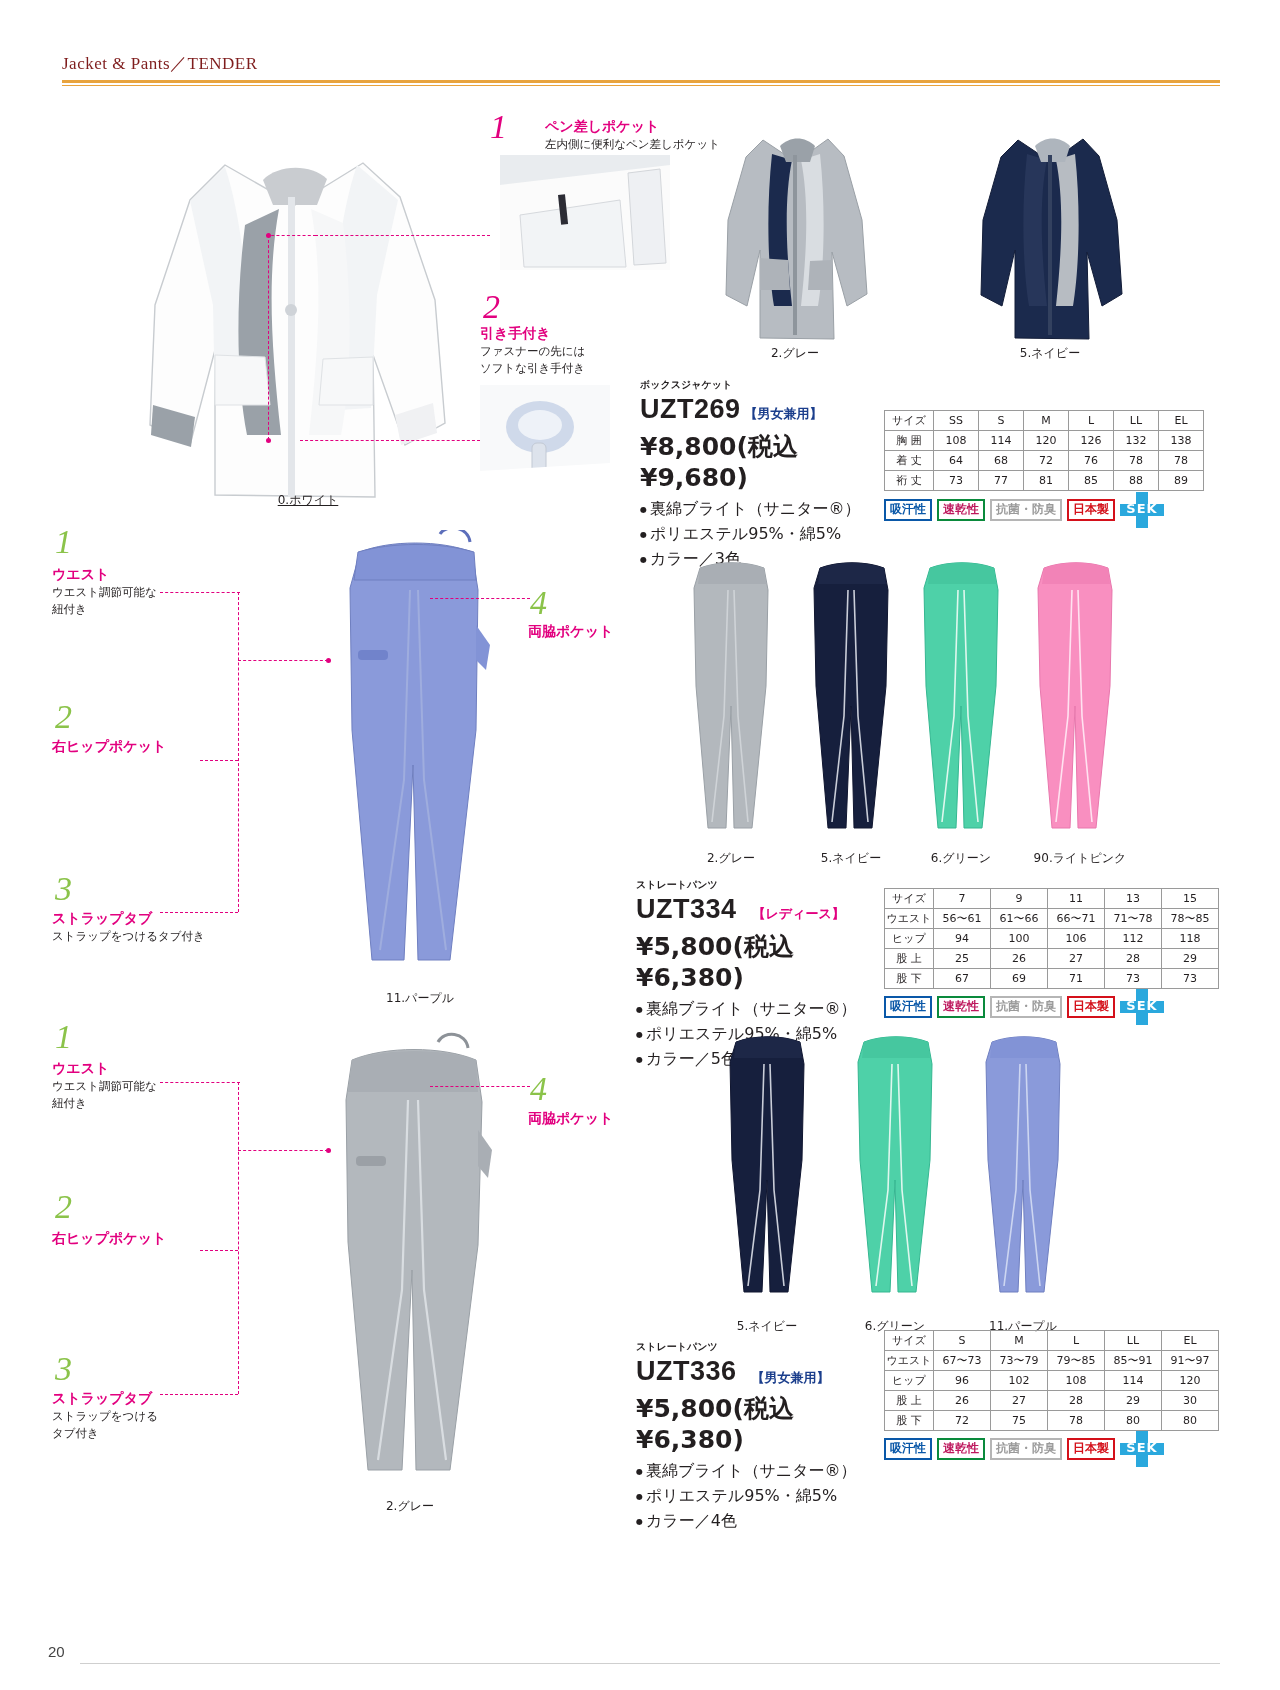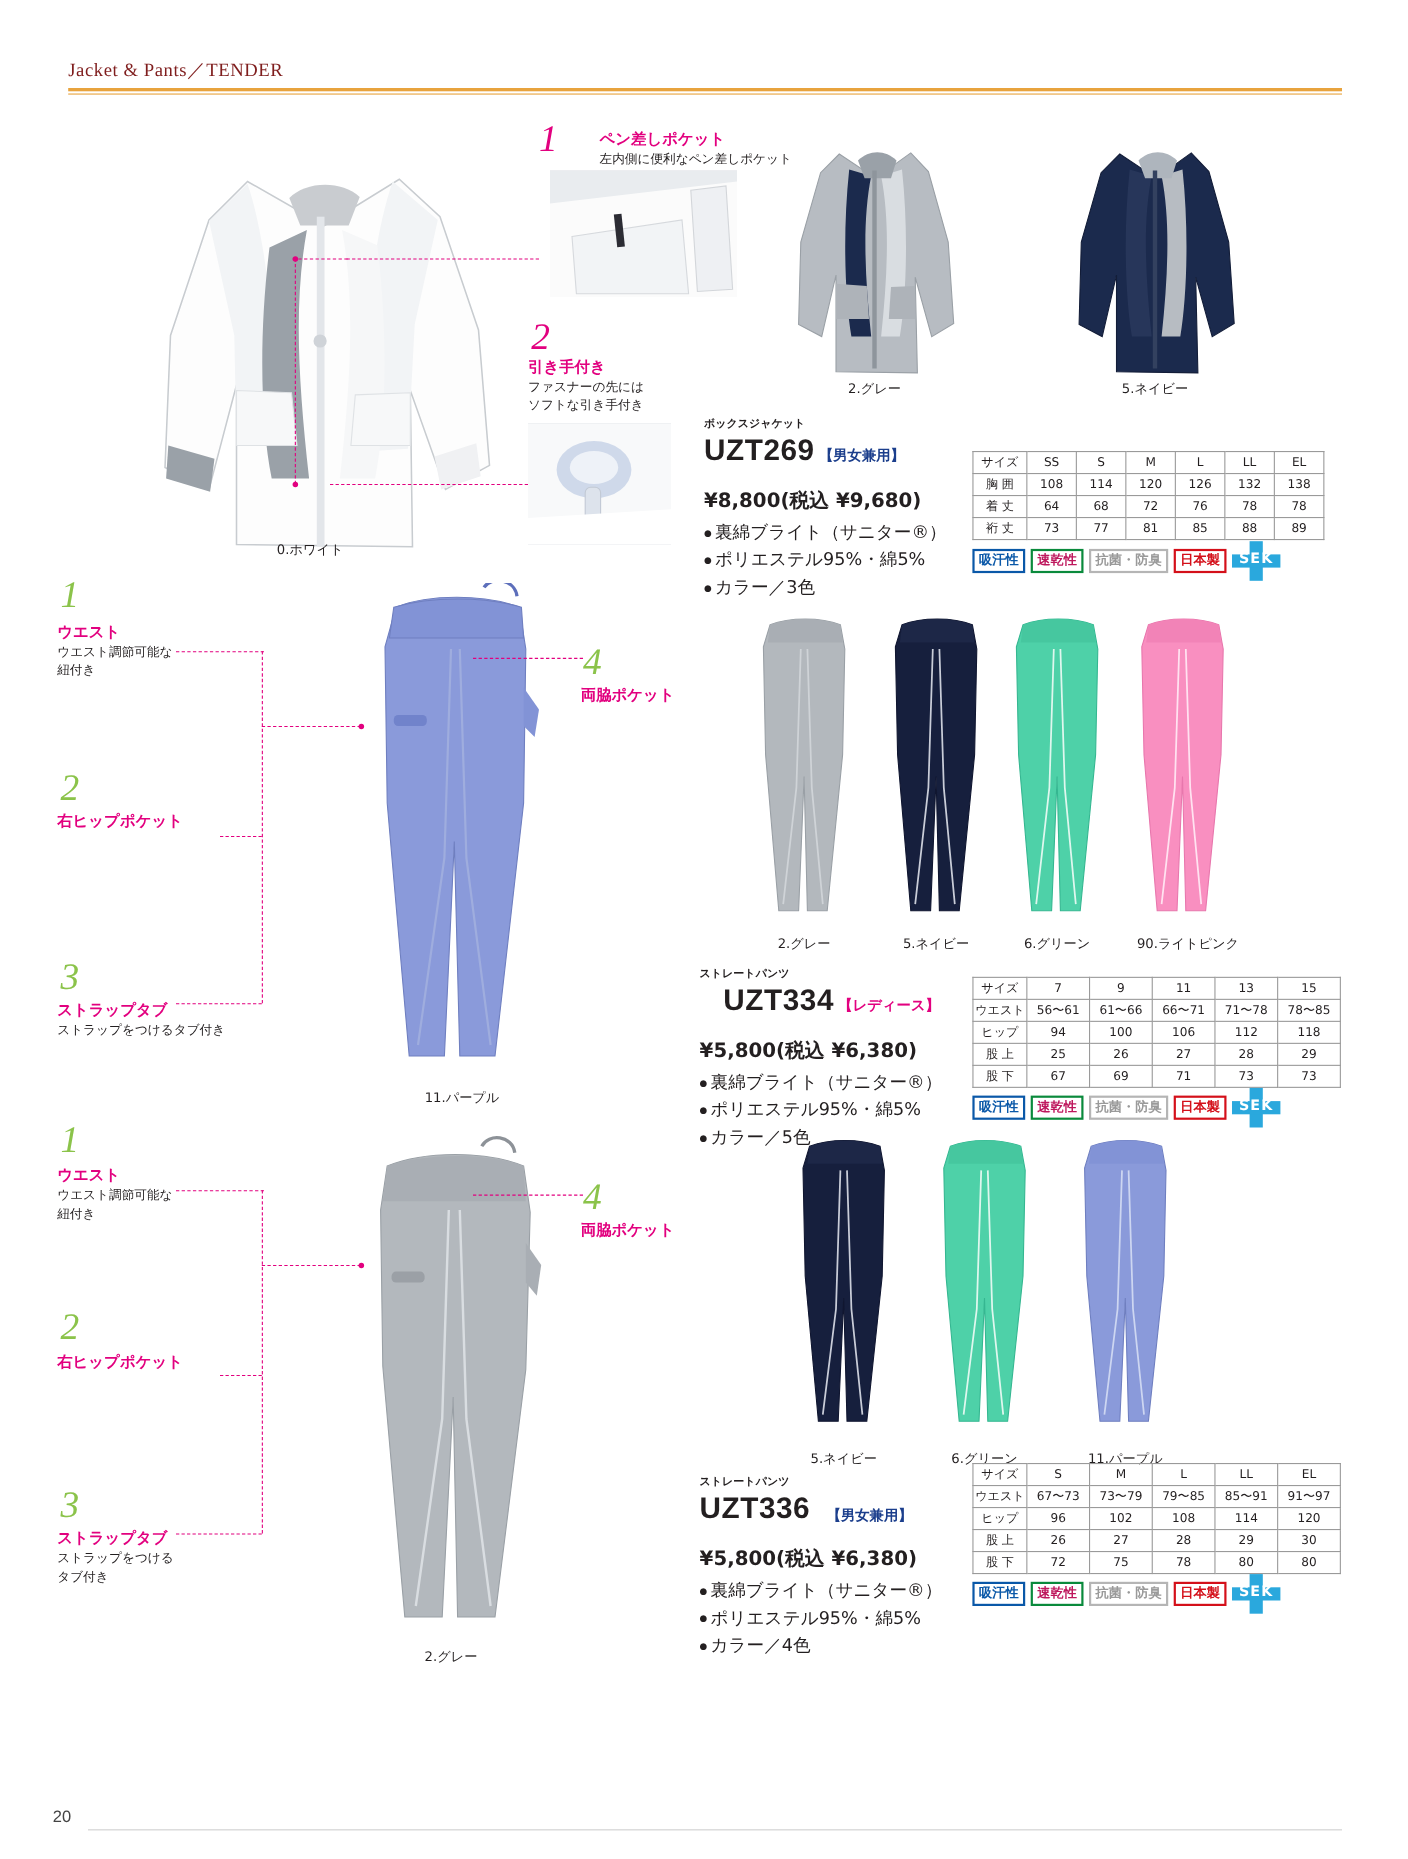--- a/index.html
+++ b/index.html
@@ -33,7 +33,7 @@
   .ptag{font-size:13px;font-weight:bold;}
   .ptag.blue{color:#1b3e8c;}
   .ptag.pinkt{color:#e2007f;}
-  .price{font-size:18px;font-weight:bold;margin-top:18px;}
+  .price{font-size:25px;font-weight:bold;margin-top:5px;}
   .spec{font-size:16px;line-height:1.55;margin-top:5px;}
   .spec div:before{content:"\25CF";font-size:8px;vertical-align:2px;margin-right:3px;}
 

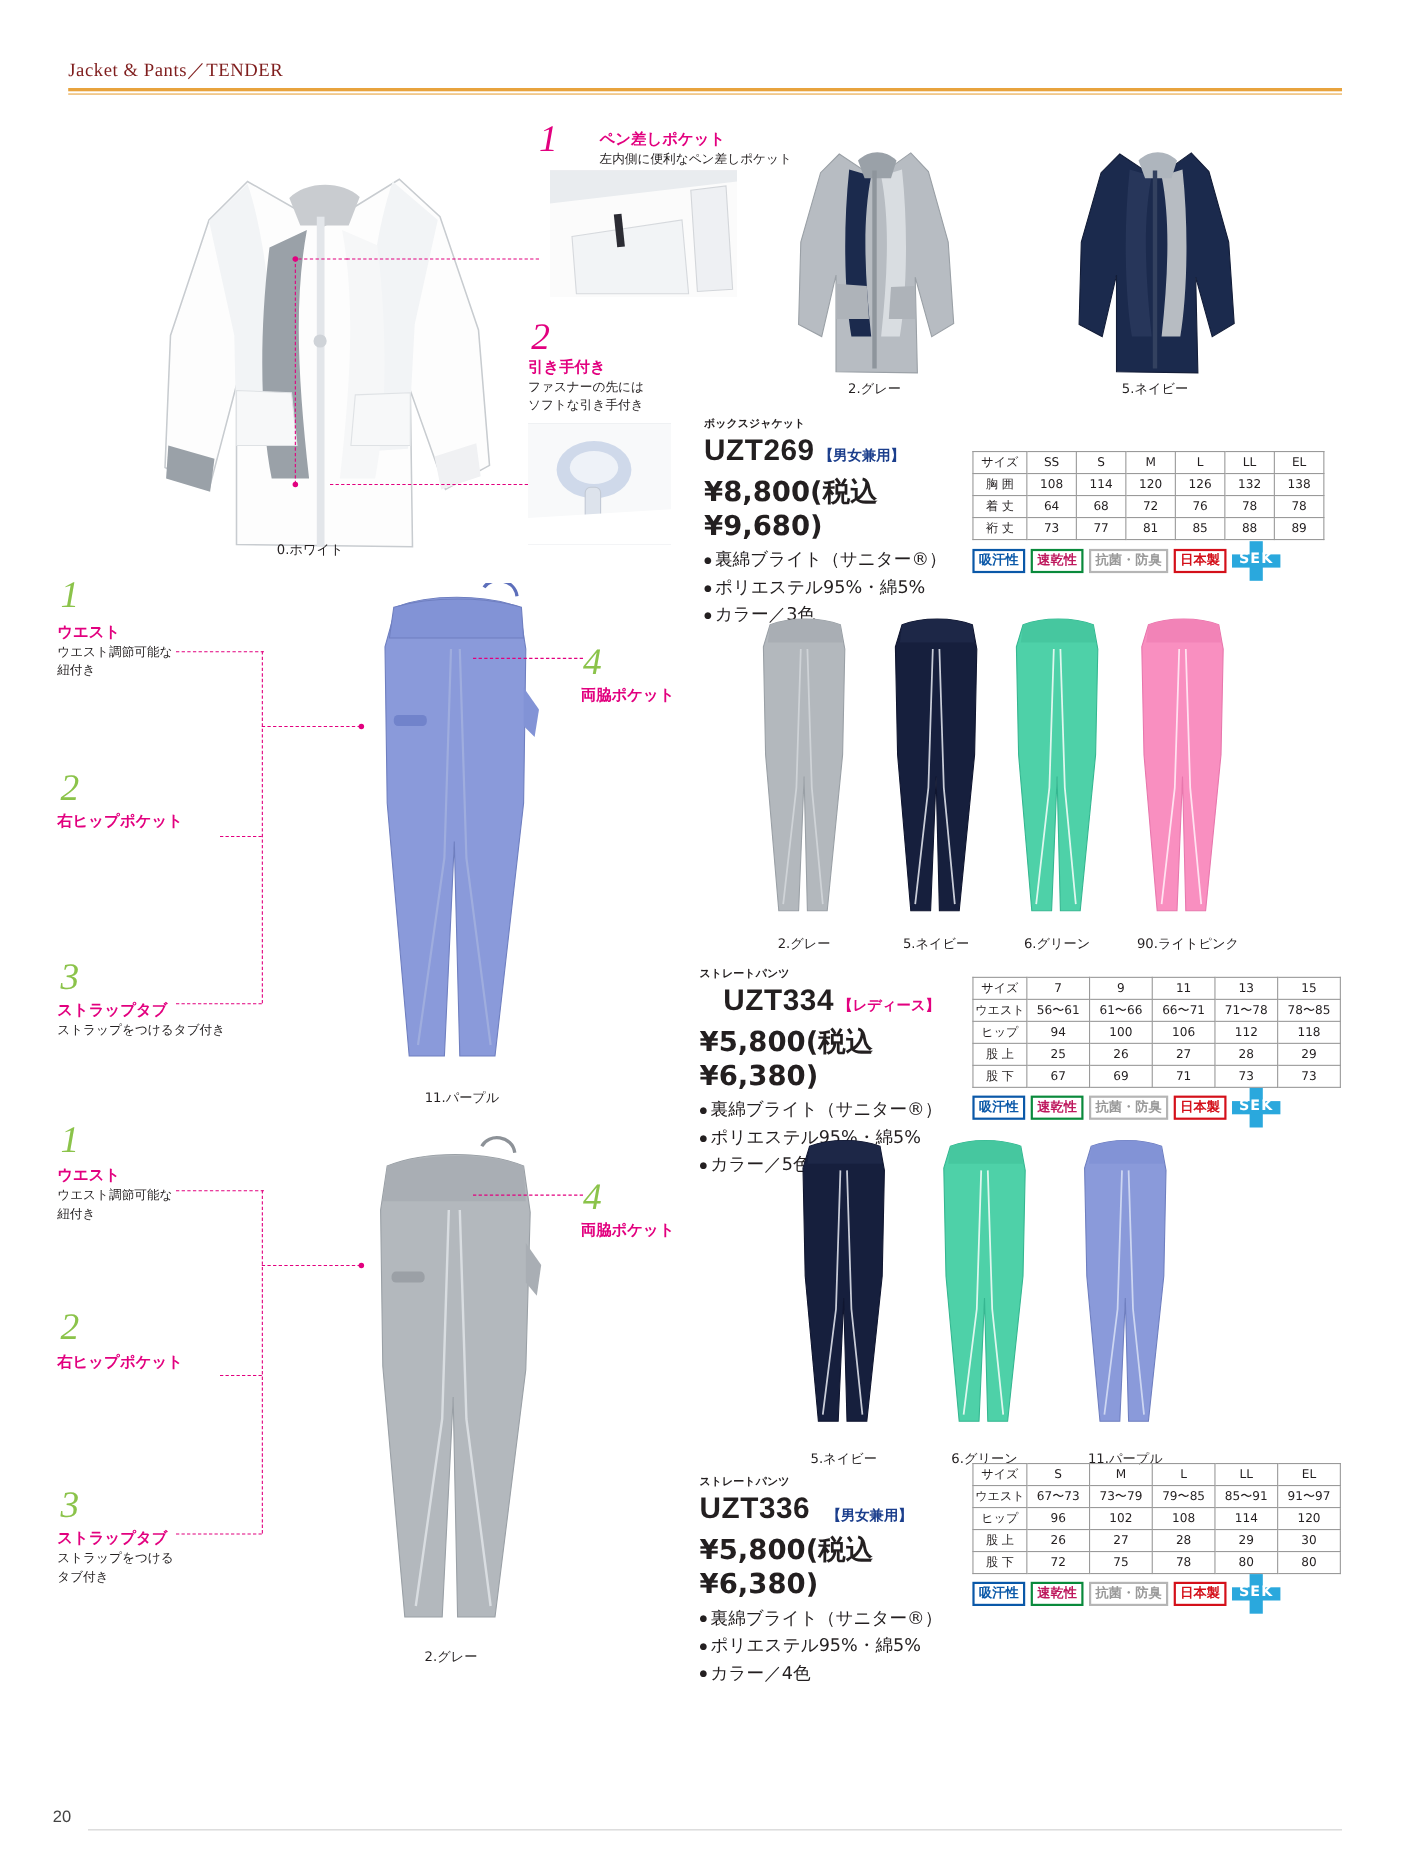--- a/index.html
+++ b/index.html
@@ -94,7 +94,7 @@
       <path d="M58 300 L56 330 L96 342 L100 312 Z" fill="#9aa1a8"></path>
       <path d="M338 298 L342 328 L306 340 L300 310 Z" fill="#f0f1f3"></path>
     </svg>
-    <div class="cap jp" style="position:absolute;left:182px;top:492px;width:200px;">0.ホワイト</div>
+    <div class="cap jp" style="position:absolute;left:208px;top:492px;width:200px;text-decoration:underline;">0.ホワイト</div>
 
     <div style="position:absolute;left:490px;top:110px;">
       <div class="num p">1</div>

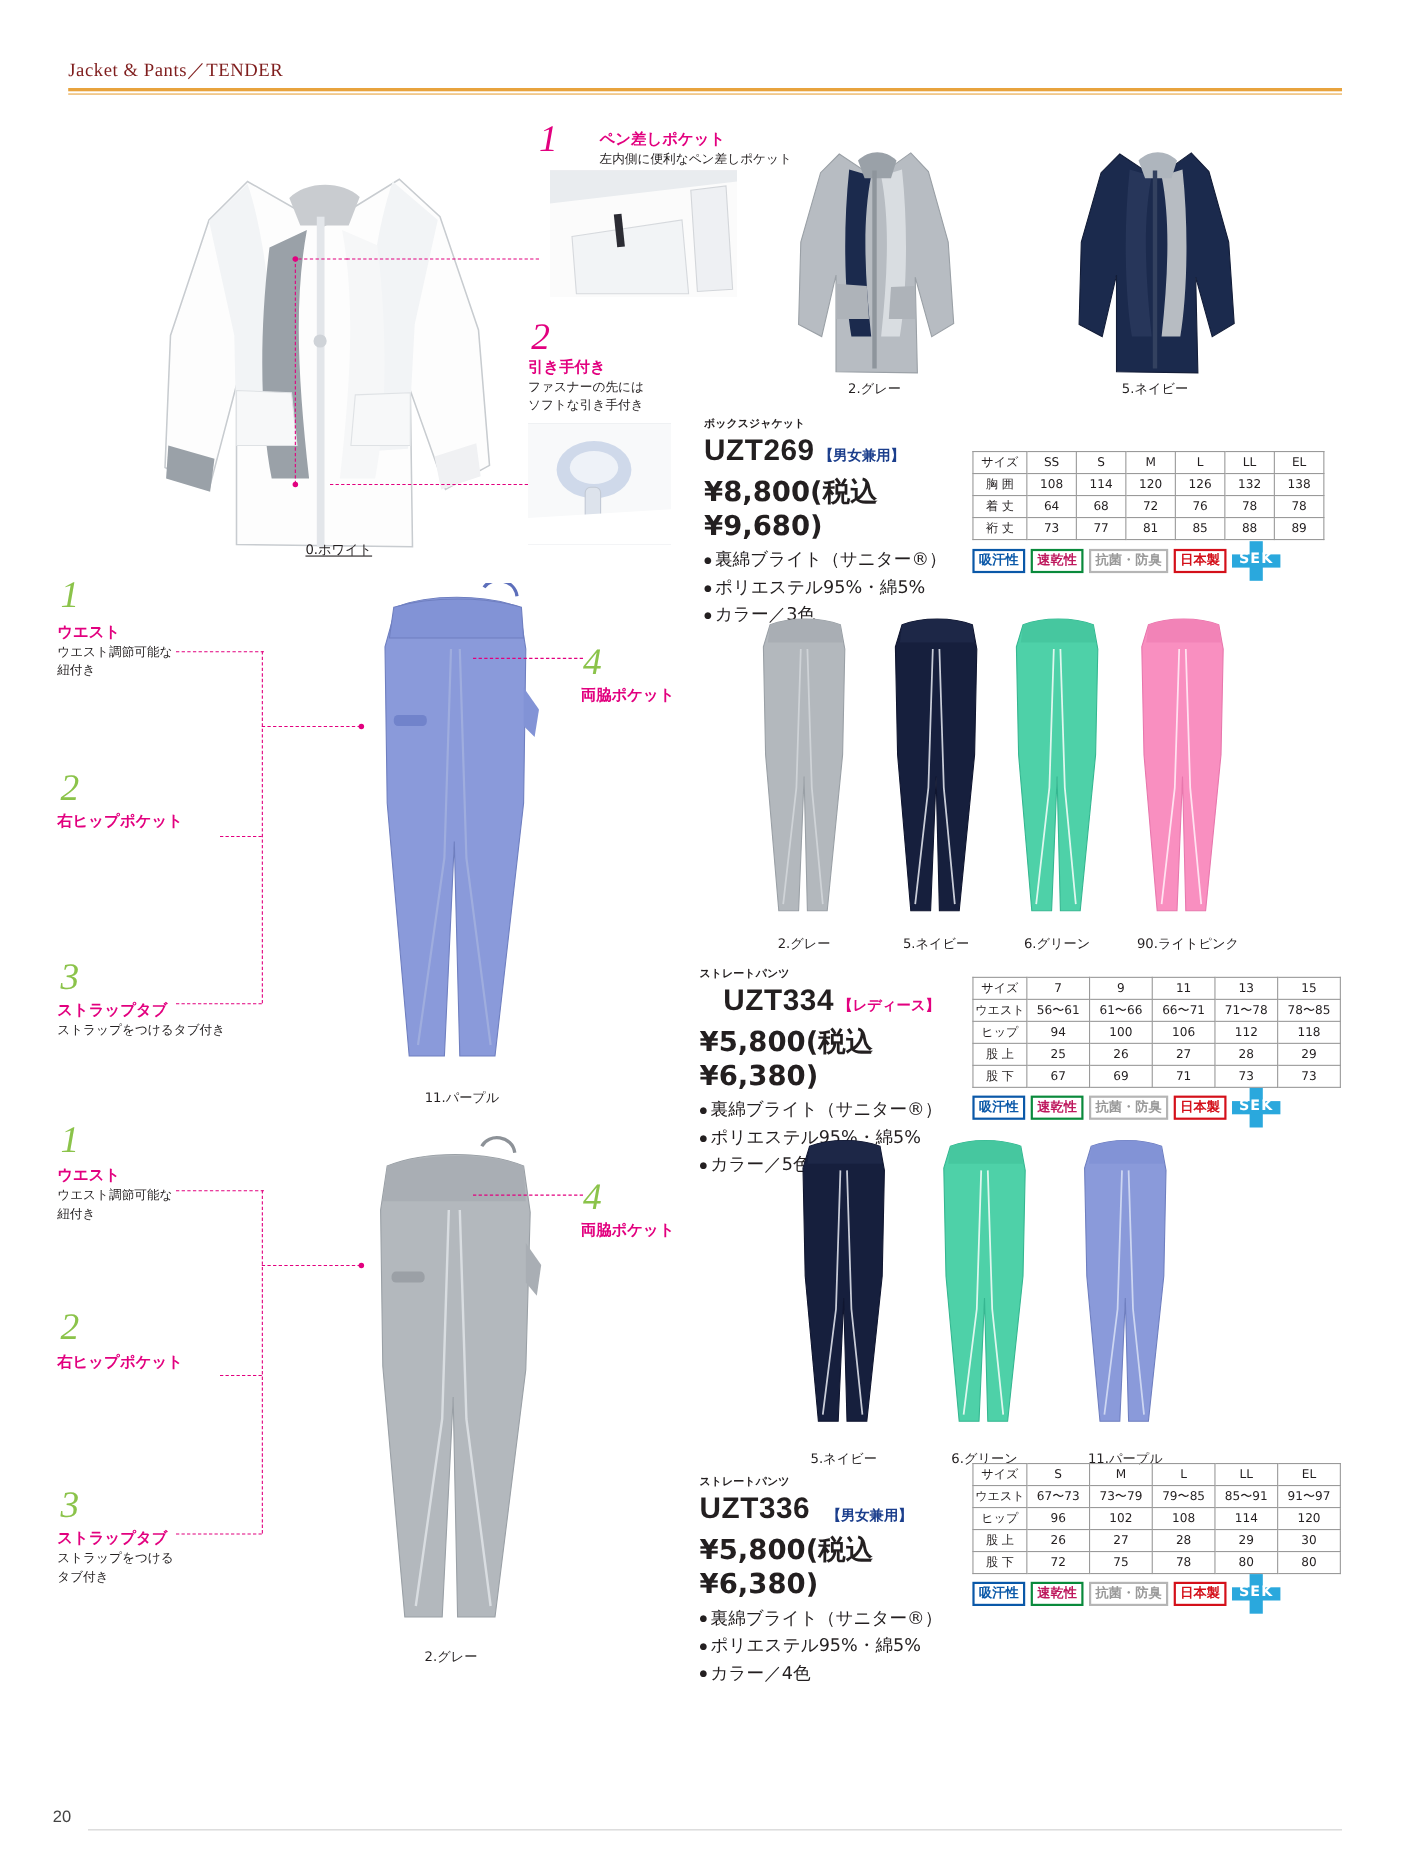--- a/index.html
+++ b/index.html
@@ -312,7 +312,7 @@
 
     <div style="position:absolute;left:636px;top:878px;width:240px;">
       <div class="pname jp">ストレートパンツ</div>
-      <div style="display:flex;align-items:baseline;gap:4px;margin-top:2px;justify-content:center;">
+      <div style="display:flex;align-items:baseline;gap:16px;margin-top:2px;">
         <span class="pcode">UZT334</span>
         <span class="ptag jp pinkt">【レディース】</span>
       </div>

